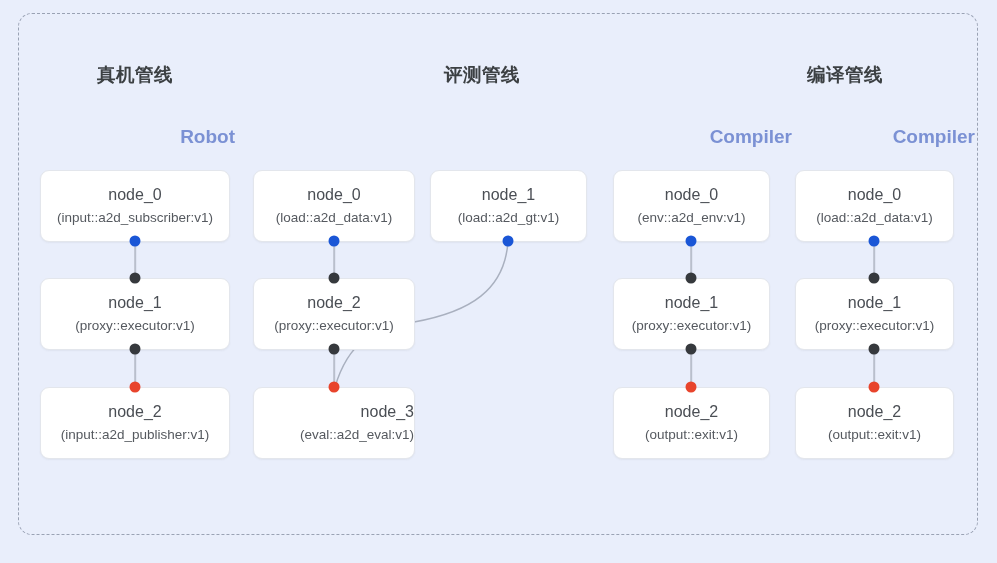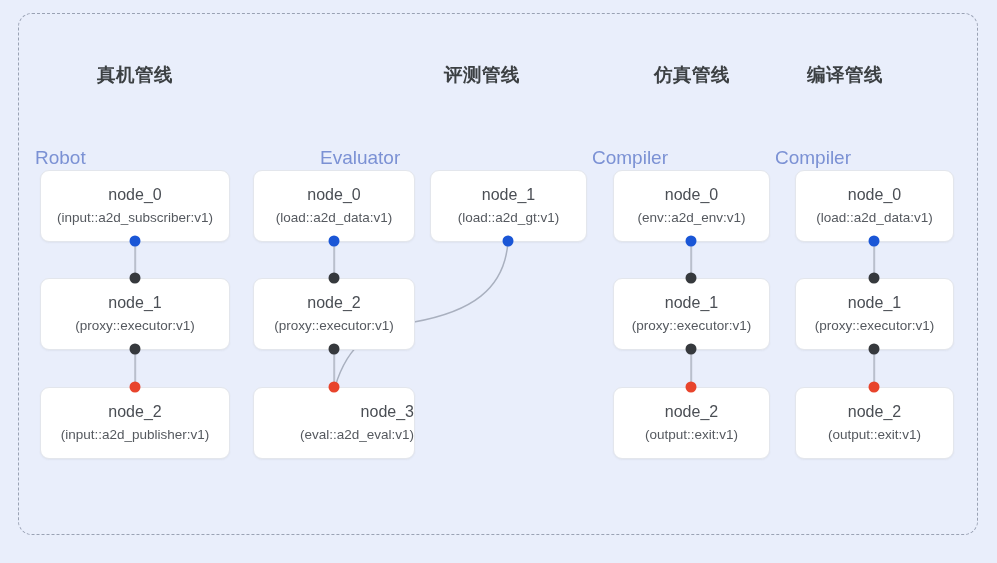--- a/index.html
+++ b/index.html
@@ -119,7 +119,6 @@
   <div class="col-title" style="left:320px; top:66px; width:200px;text-align:right;">评测管线</div>
   <div class="col-sub" style="left:320px; top:127px; width:200px;">Evaluator</div>
 
-  <div class="col-title" style="left:592px; top:66px; width:200px;">仿真管线</div>
   <div class="col-sub" style="left:592px; top:127px; width:200px;">Compiler</div>
 
   <div class="col-title" style="left:745px; top:66px; width:200px;">编译管线</div>

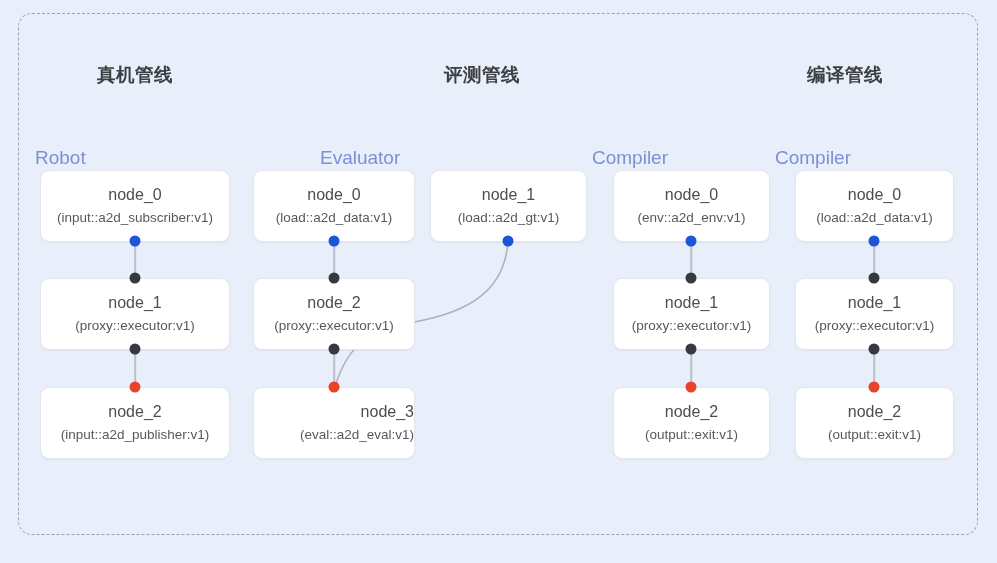--- a/index.html
+++ b/index.html
@@ -45,13 +45,12 @@
   }
   .col-sub {
     position: absolute;
-    text-align: left;
+    text-align: right;
     color: #7b91d4;
     font-size: 19px;
-    font-weight: normal;
+    font-weight: bold;
     white-space: nowrap;
     line-height: 1;
-    margin-top: 21px;
   }
   
   .node {

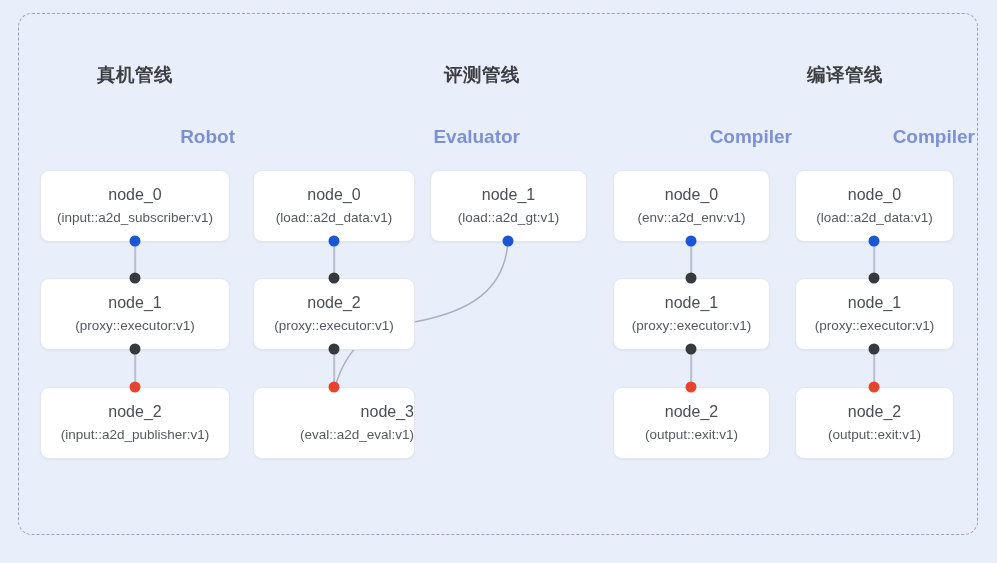--- a/index.html
+++ b/index.html
@@ -116,7 +116,6 @@
   <div class="col-sub" style="left:35px; top:127px; width:200px;">Robot</div>
 
   <div class="col-title" style="left:320px; top:66px; width:200px;text-align:right;">评测管线</div>
-  <div class="col-sub" style="left:320px; top:127px; width:200px;">Evaluator</div>
 
   <div class="col-sub" style="left:592px; top:127px; width:200px;">Compiler</div>
 

